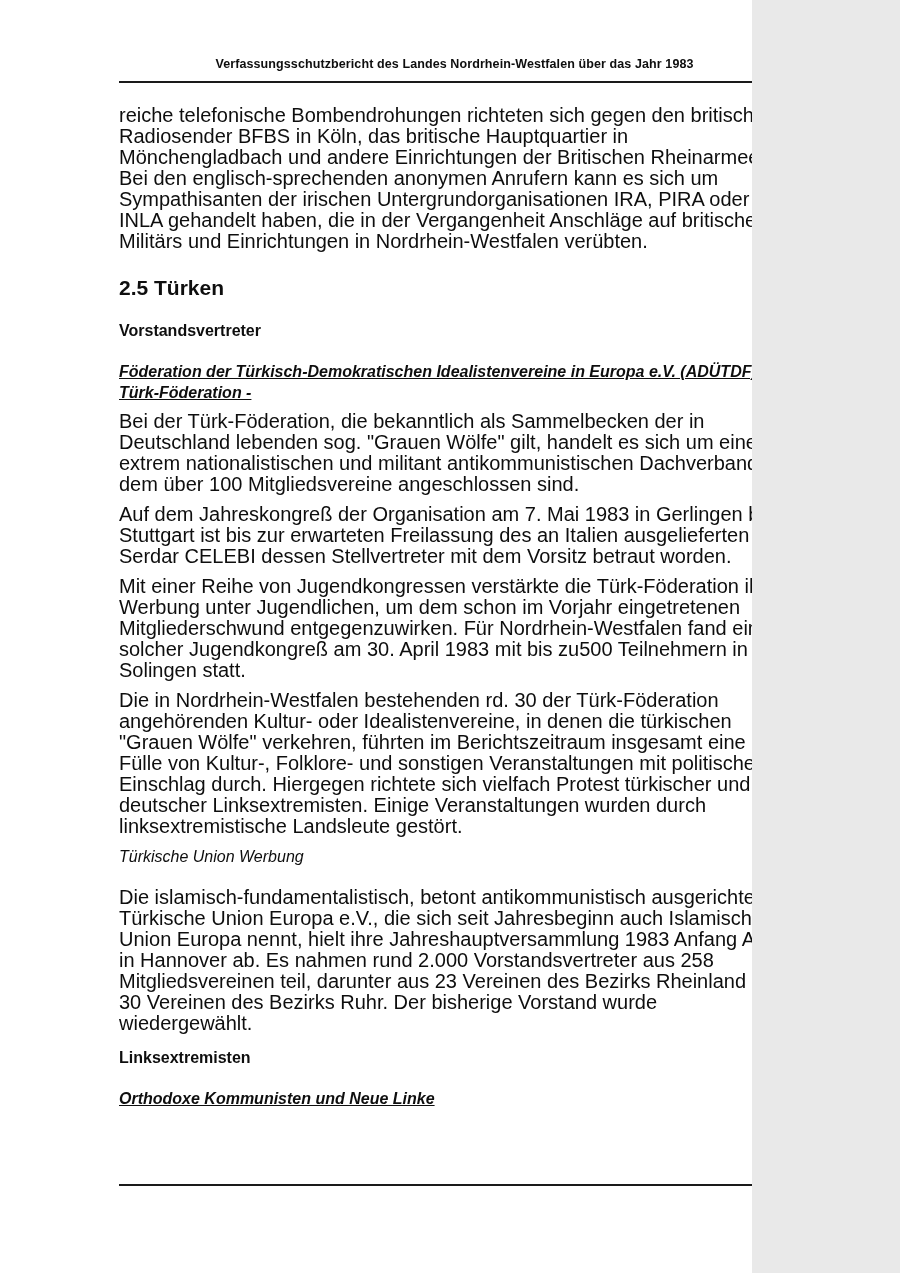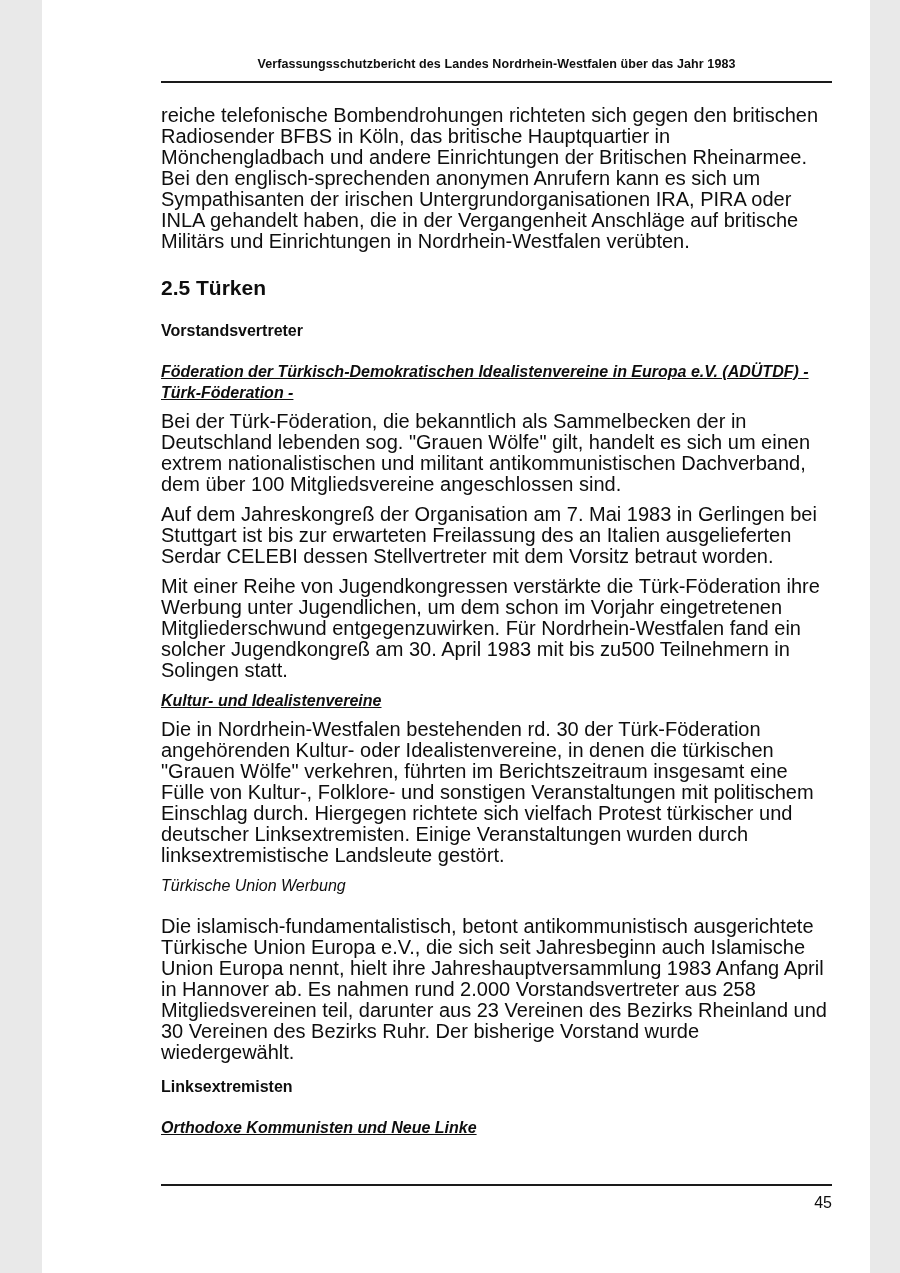--- a/index.html
+++ b/index.html
@@ -12,11 +12,10 @@
     }
     .page {
       position: relative;
-      width: 828px;
+      width: 752px;
       height: 1273px;
       background: #ffffff;
       overflow: hidden;
-      margin-left: 42px;
     }
     .content {
       position: absolute;

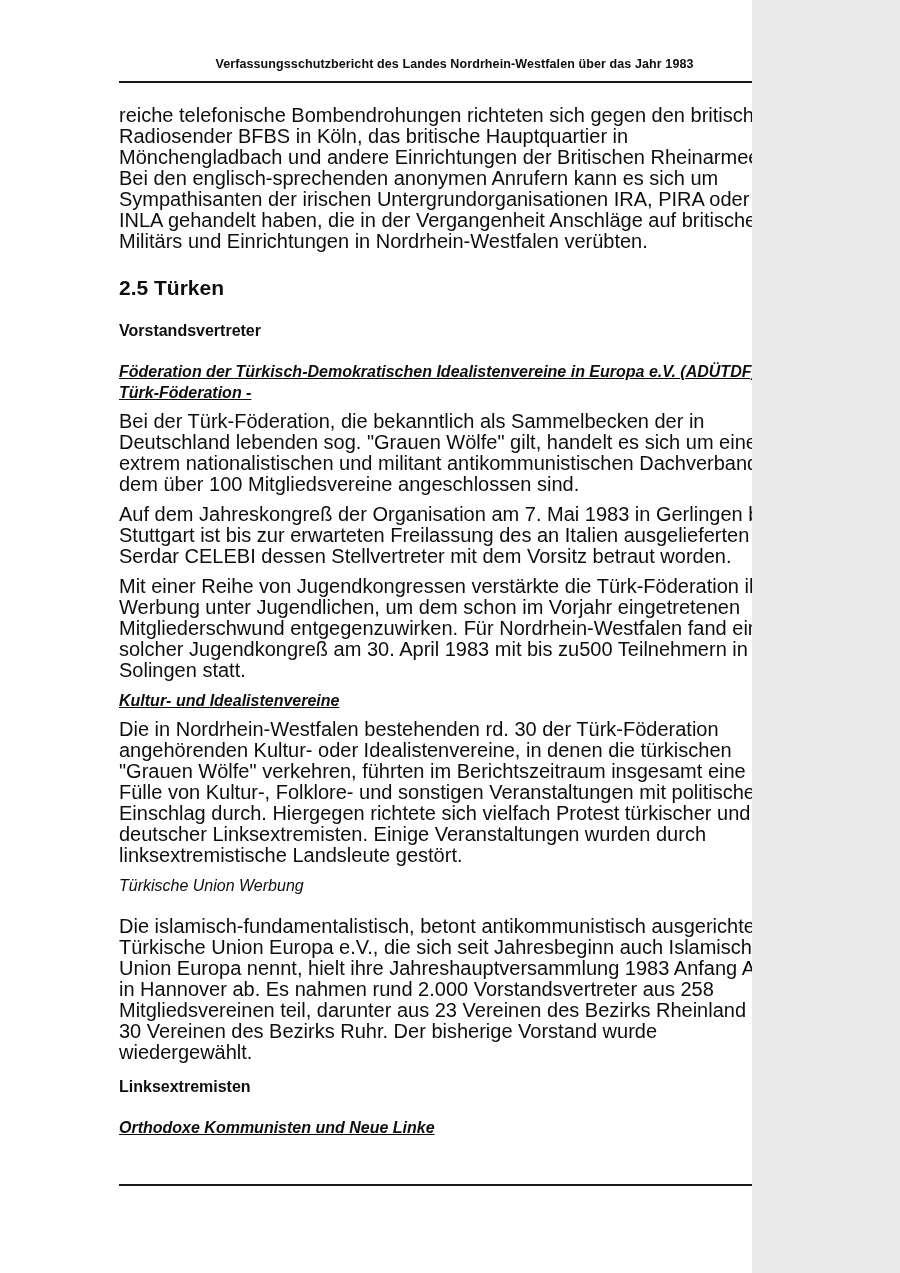--- a/index.html
+++ b/index.html
@@ -113,7 +113,6 @@
 
     <p class="body-text">Mit einer Reihe von Jugendkongressen verstärkte die Türk-Föderation ihre Werbung unter Jugendlichen, um dem schon im Vorjahr eingetretenen Mitgliederschwund entgegenzuwirken. Für Nordrhein-Westfalen fand ein solcher Jugendkongreß am 30. April 1983 mit bis zu500 Teilnehmern in Solingen statt.</p>
 
-    <h3 class="bold-italic-heading">Kultur- und Idealistenvereine</h3>
 
     <p class="body-text">Die in Nordrhein-Westfalen bestehenden rd. 30 der Türk-Föderation angehörenden Kultur- oder Idealistenvereine, in denen die türkischen "Grauen Wölfe" verkehren, führten im Berichtszeitraum insgesamt eine Fülle von Kultur-, Folklore- und sonstigen Veranstaltungen mit politischem Einschlag durch. Hiergegen richtete sich vielfach Protest türkischer und deutscher Linksextremisten. Einige Veranstaltungen wurden durch linksextremistische Landsleute gestört.</p>
 

